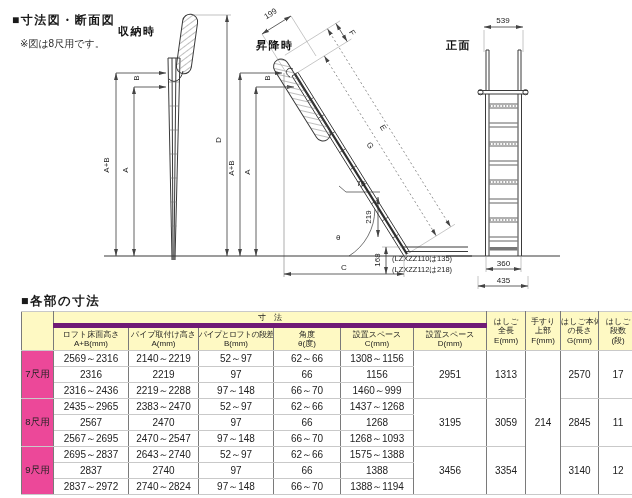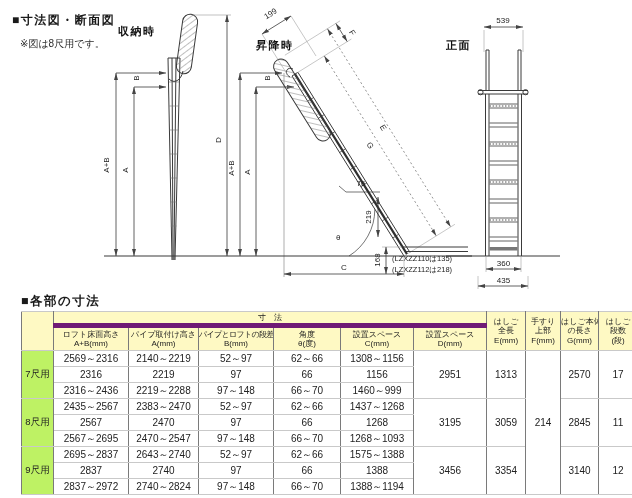--- a/index.html
+++ b/index.html
@@ -22,7 +22,7 @@
   td.hd{background:#fef9c3;font-size:8px;color:#222}
   td.hd .hl{display:block;line-height:1.18;letter-spacing:0}
   td.hd .tight{letter-spacing:-0.7px}
-  td.lbl{background:#bef264;font-size:9.5px}
+  td.lbl{background:#ec4899;font-size:9.5px}
   tr.gstart td{border-top:1.4px solid #3d3d3d}
   .num{letter-spacing:0}
   svg text{fill:#222}

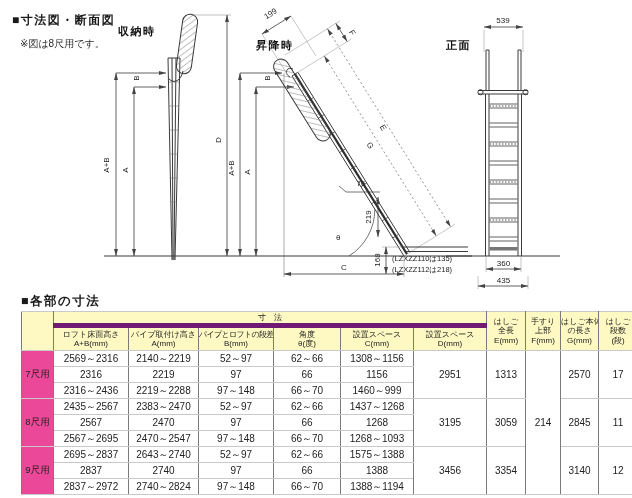--- a/index.html
+++ b/index.html
@@ -252,7 +252,7 @@
 
     <tr class="gstart">
       <td class="lbl" rowspan="3">8尺用</td>
-      <td class="num">2435～2567</td>
+      <td class="num">2435～2965</td>
       <td class="num">2383～2470</td>
       <td class="num">52～97</td>
       <td class="num">62～66</td>

